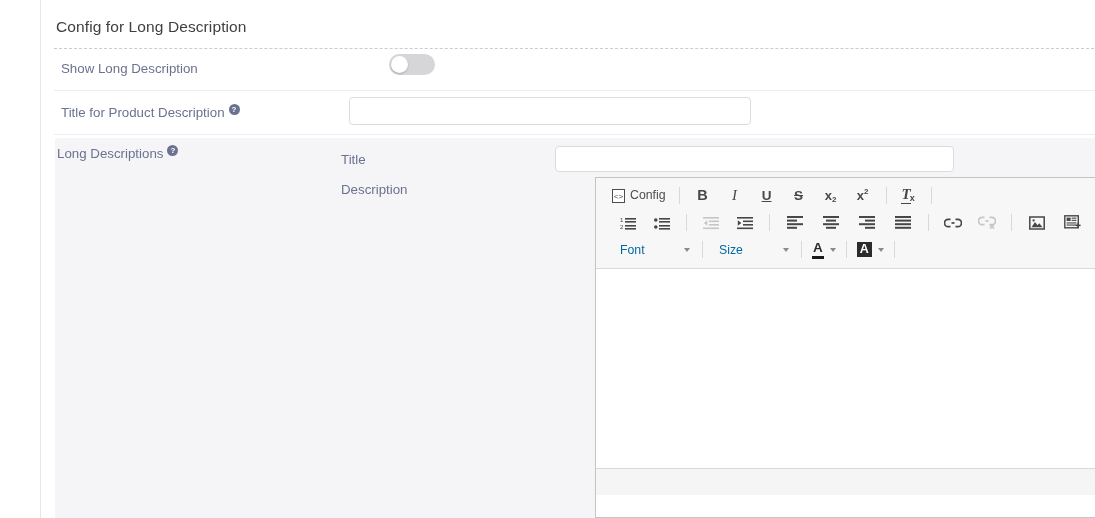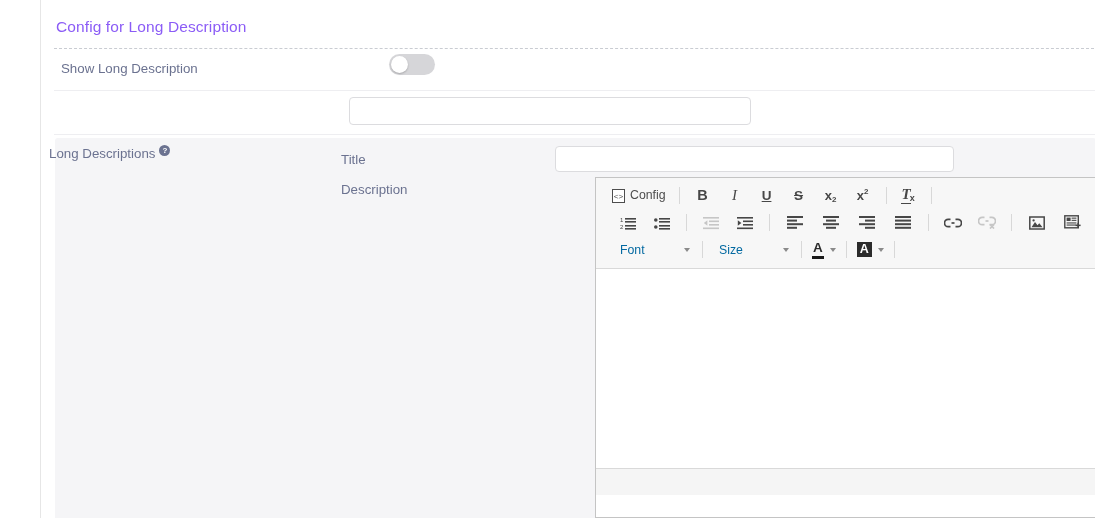--- a/index.html
+++ b/index.html
@@ -34,7 +34,7 @@
     left: 15px;
     top: 18px;
     font-size: 15.5px;
-    color: #8b5cf6;
+    color: #404040;
     letter-spacing: .1px;
     white-space: nowrap;
   }

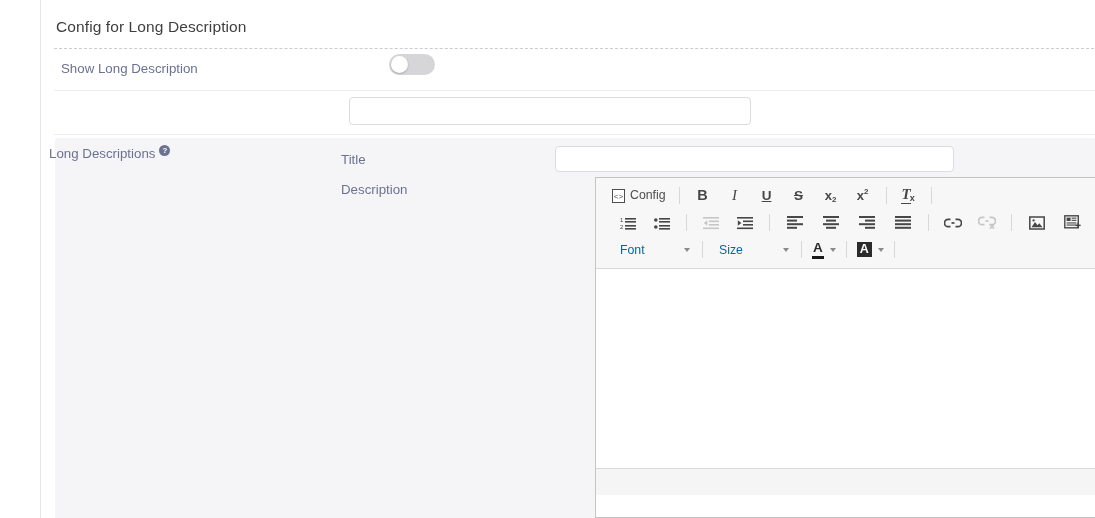--- a/index.html
+++ b/index.html
@@ -232,6 +232,9 @@
     </div>
     <div class="row-sep" style="top:90px;"></div>
 
+    <div class="field-label" style="left:20px; top:105px;">
+      <span>Title for Product Description</span><span class="help-icon">?</span>
+    </div>
     <input class="text-input" style="left: 308px; top: 97px; width: 402px; height: 28px;" value="" placeholder="">
     <div class="row-sep" style="top:134px;"></div>
 

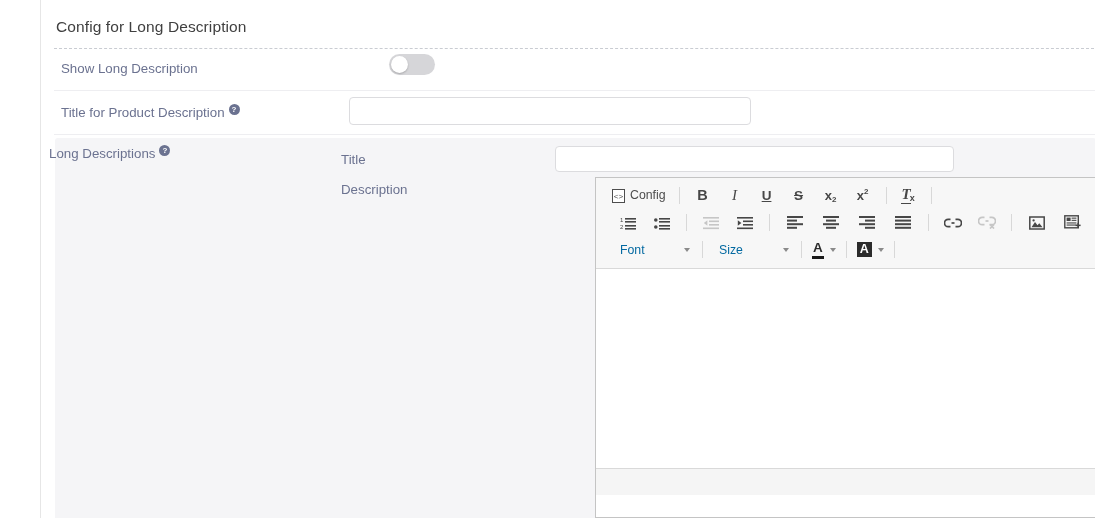--- a/index.html
+++ b/index.html
@@ -240,7 +240,7 @@
 
     <div class="gray-panel"></div>
 
-    <div class="field-label" style="left:8px; top:146px;">
+    <div class="field-label" style="left:16px; top:146px;">
       <span>Long Descriptions</span><span class="help-icon">?</span>
     </div>
 

